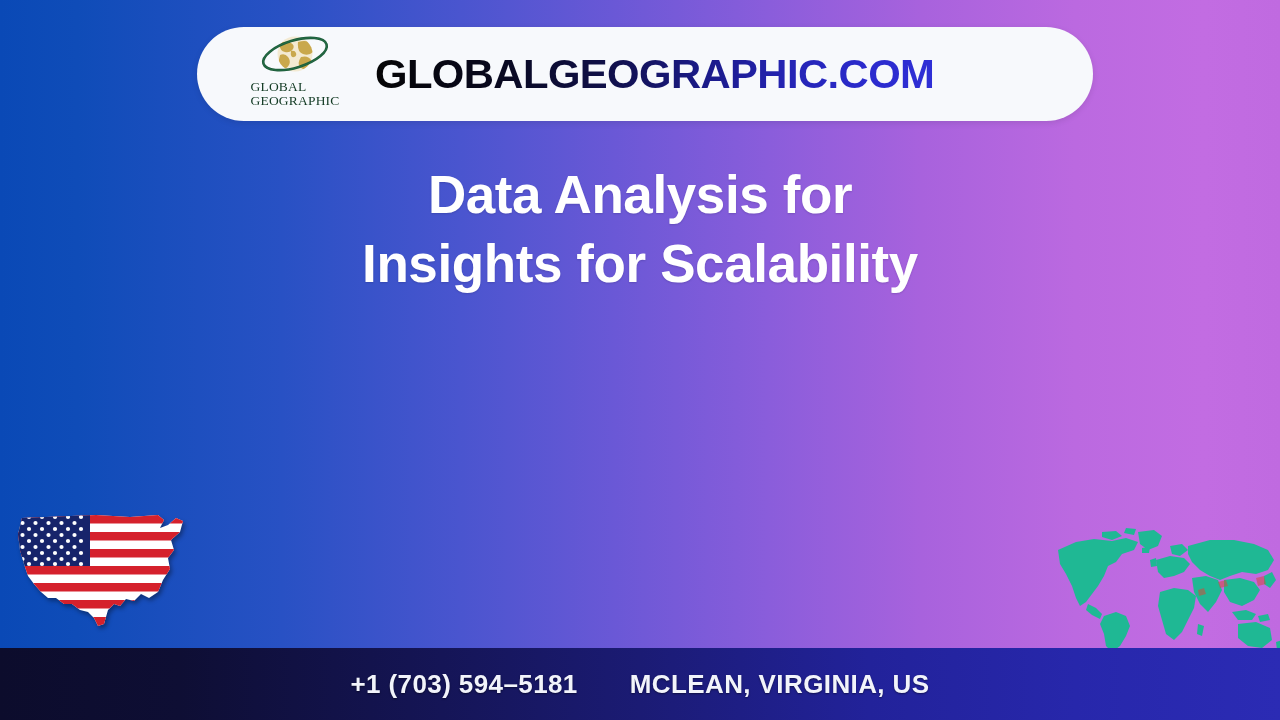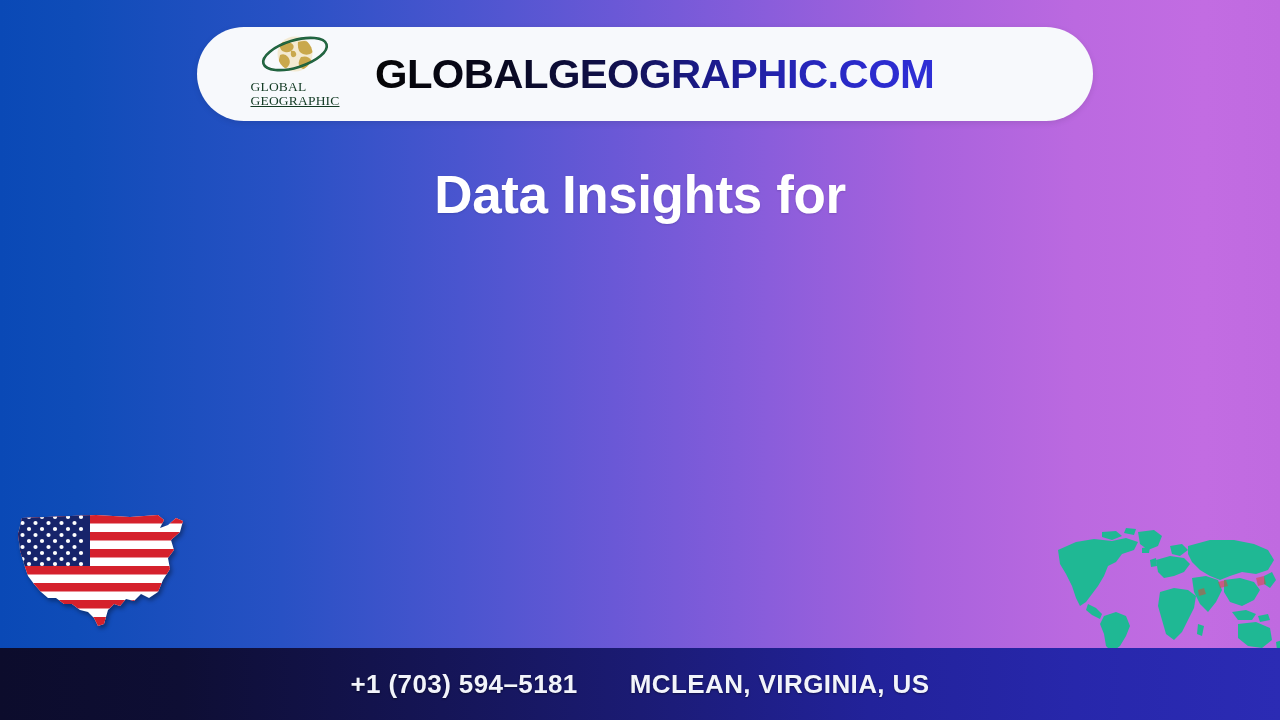--- a/index.html
+++ b/index.html
@@ -61,7 +61,7 @@
     letter-spacing:.2px;
   }
   #logo-wordmark .l1 { display:block; font-size:13.5px; }
-  #logo-wordmark .l2 { display:block; font-size:13.5px;text-decoration:underline; }
+  #logo-wordmark .l2 { display:block; font-size:13.5px; }
 
   #brand-domain {
     margin-left:24px;

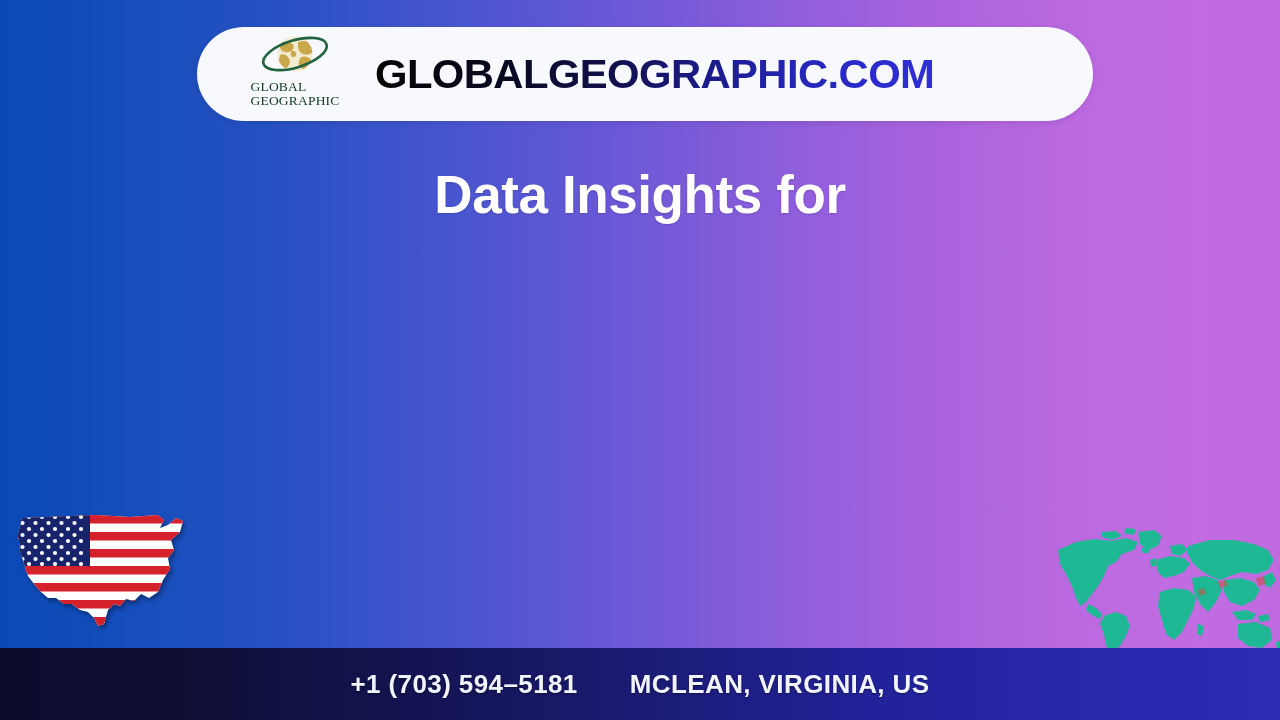--- a/index.html
+++ b/index.html
@@ -178,7 +178,7 @@
   </div>
 
   <h1 id="headline">
-    <span class="hl-line">Data Insights for</span>
+    <span class="hl-line">Data Analysis for</span>
   </h1>
 
   <div id="usa-map-wrap">

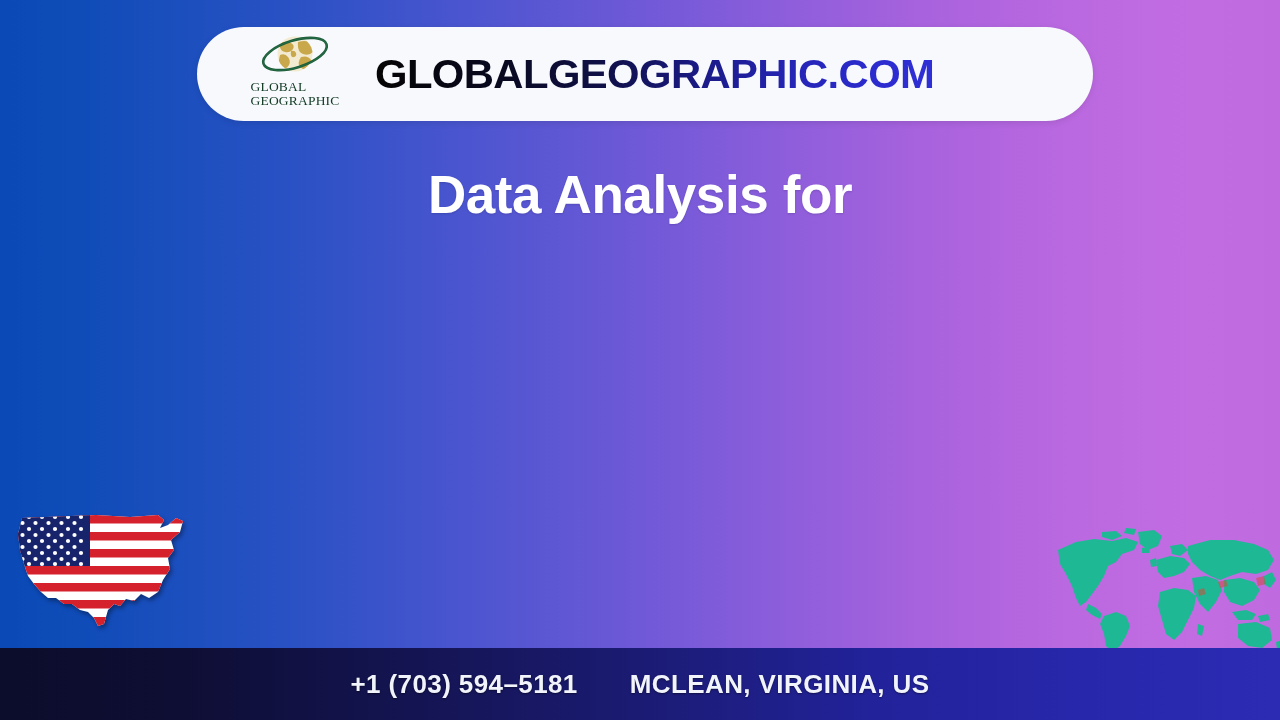--- a/index.html
+++ b/index.html
@@ -179,6 +179,7 @@
 
   <h1 id="headline">
     <span class="hl-line">Data Analysis for</span>
+    <span class="hl-line">Insights for Scalability</span>
   </h1>
 
   <div id="usa-map-wrap">

